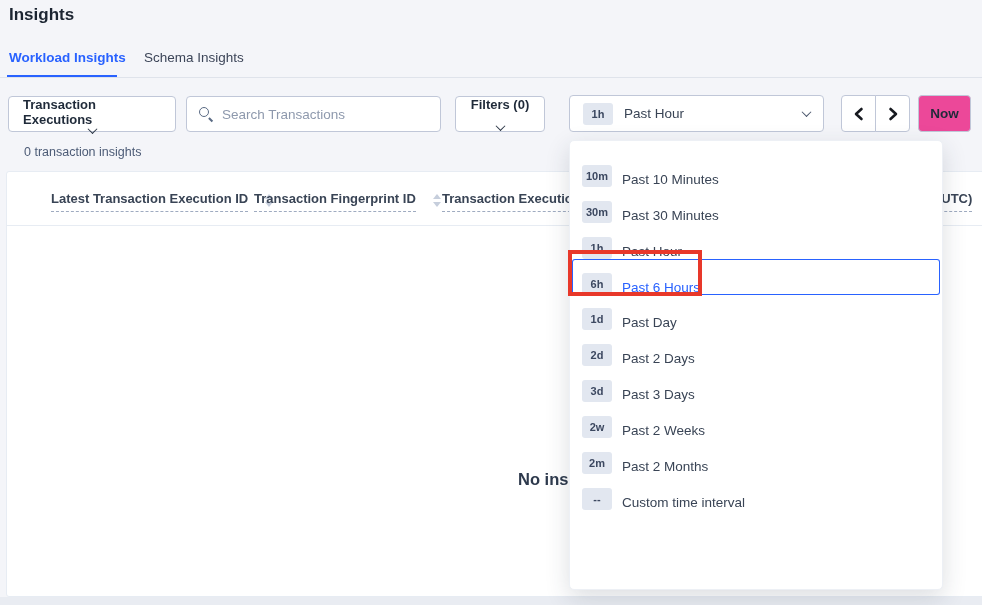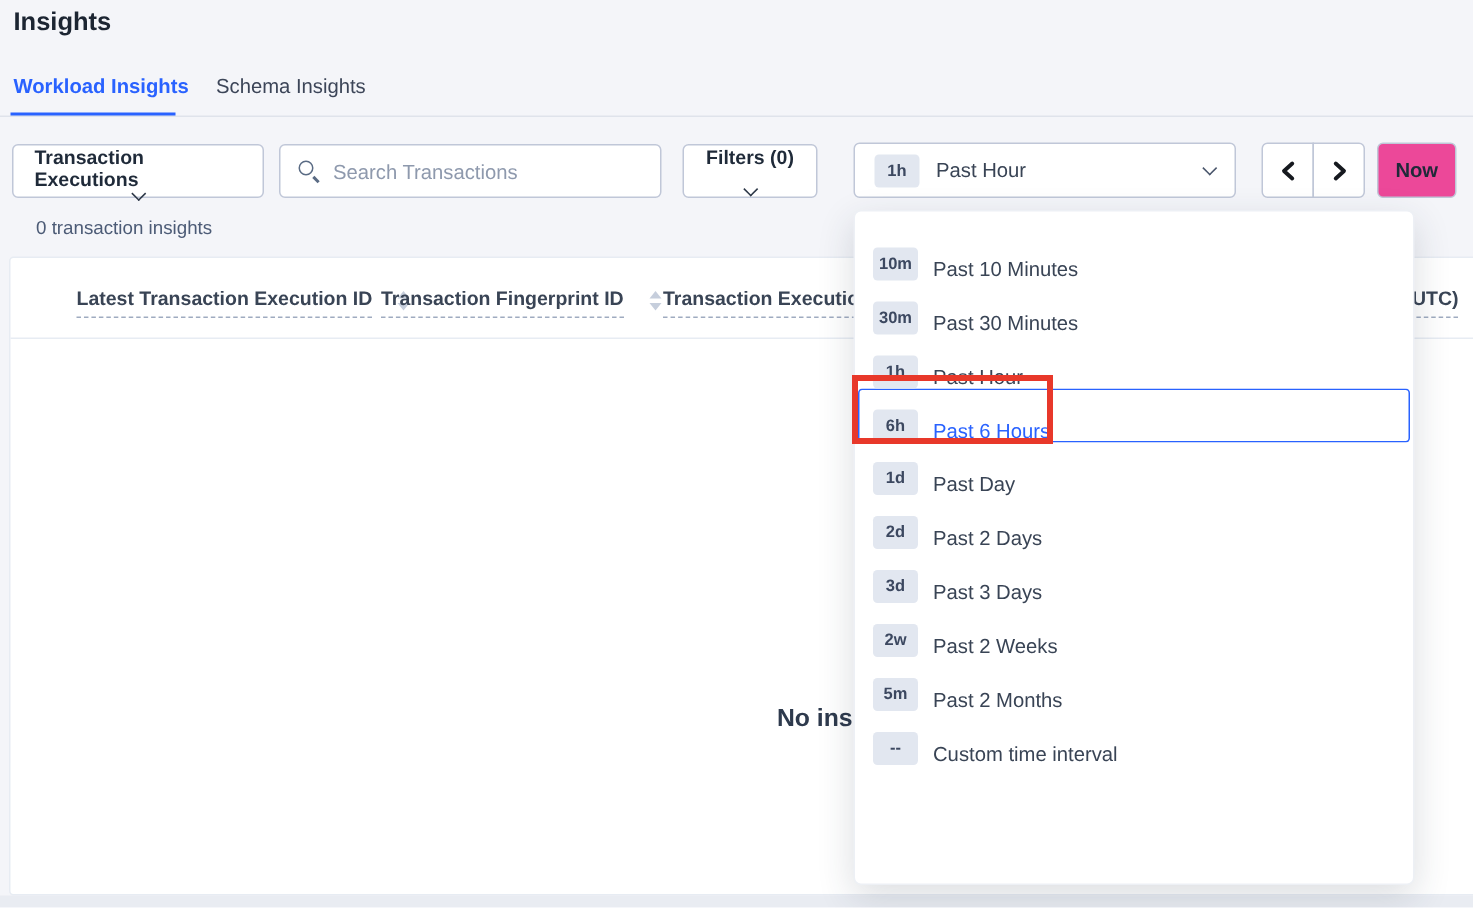--- a/index.html
+++ b/index.html
@@ -288,7 +288,7 @@
 
 
   <div class="dd-item">
-    <span class="badge">5m</span>
+    <span class="badge">2m</span>
     <span class="dd-label">Past 2 Months</span>
   </div>
 

